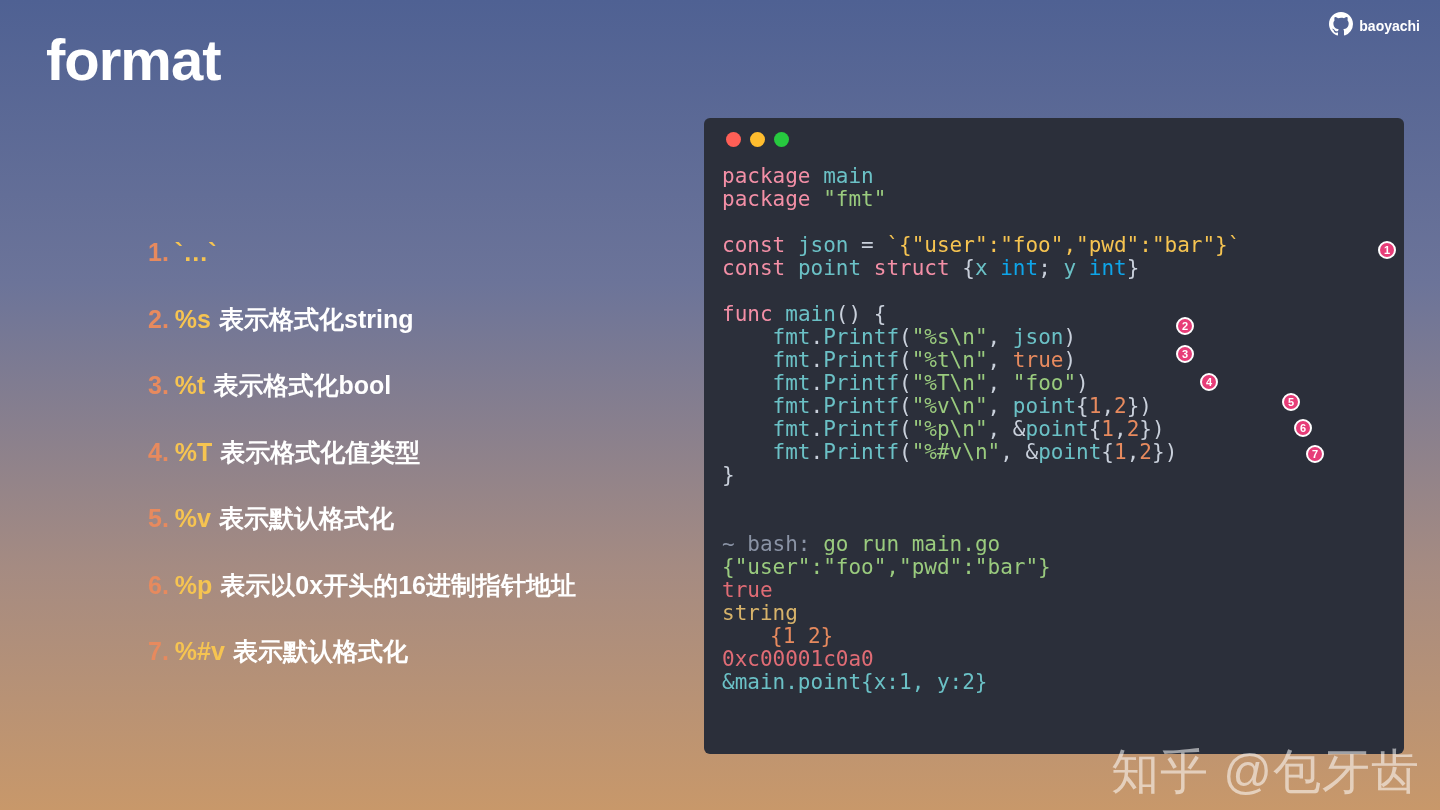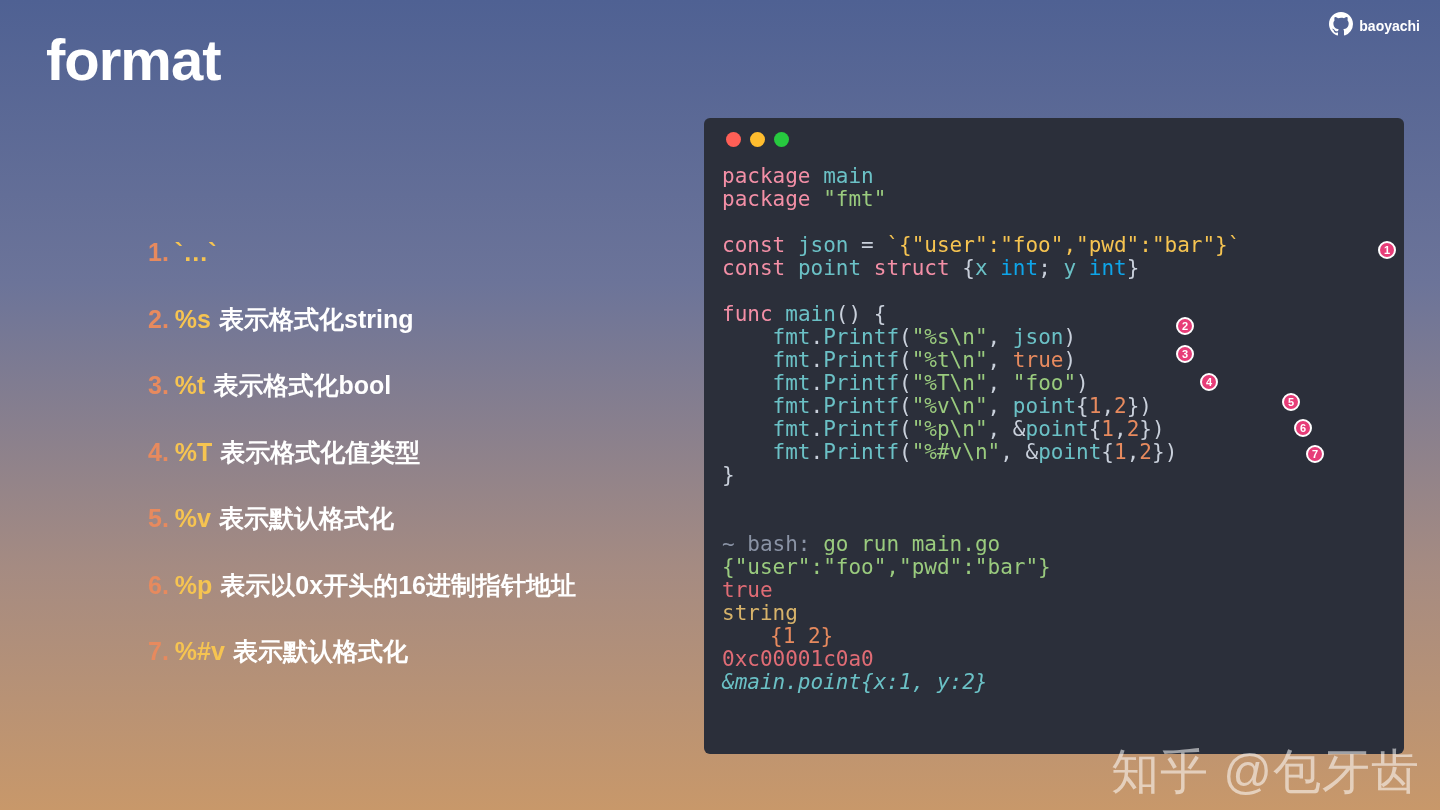--- a/index.html
+++ b/index.html
@@ -88,7 +88,7 @@
   .out-green{ color: #9acb7e; }
   .out-red  { color: #e06c75; }
   .out-yell { color: #d7b36a; }
-  .out-cyan { color: #6bc1c6; font-style: italic; }
+  .out-cyan { color: #6bc1c6; }
   .out-or   { color: #e78a5e; margin-left: 48px; }
 
   .badge {

